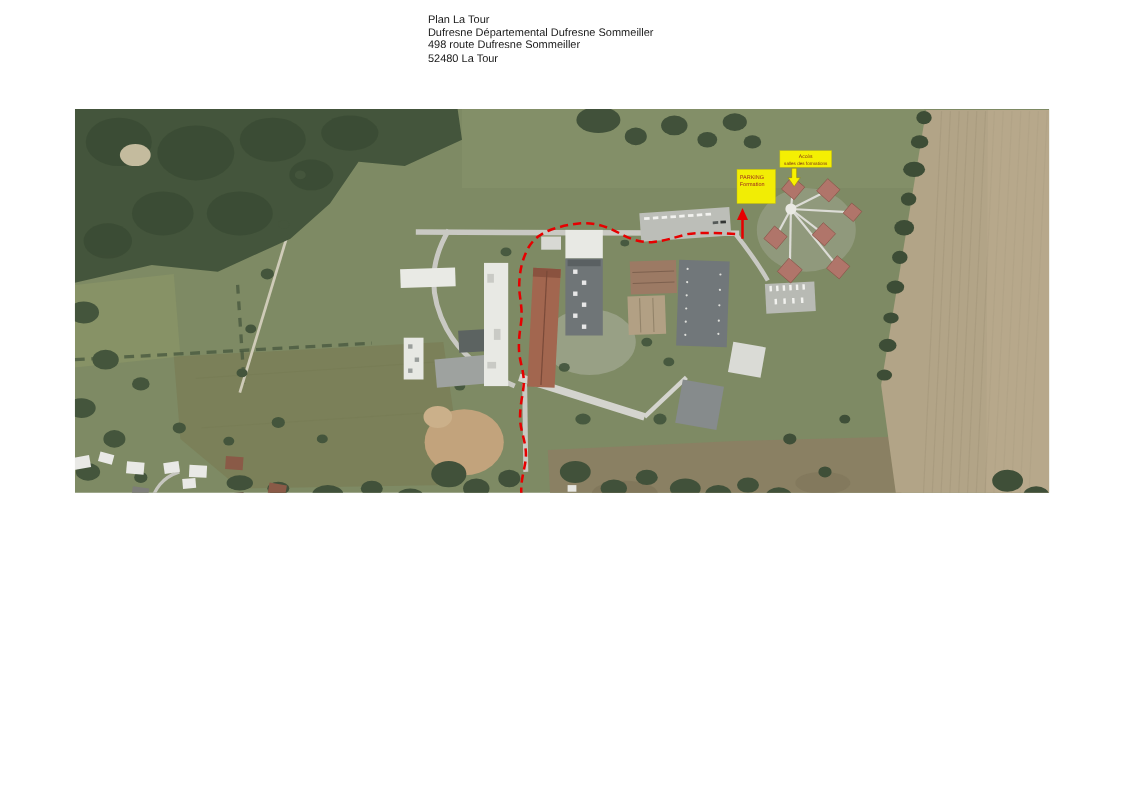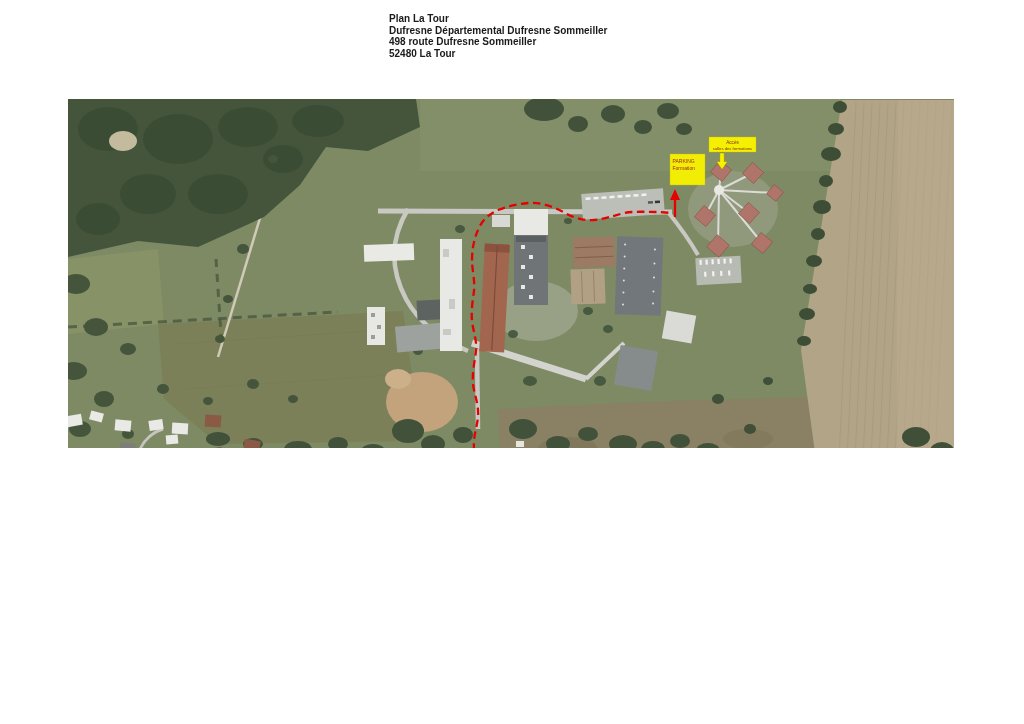--- a/index.html
+++ b/index.html
@@ -6,7 +6,7 @@
   .page{position:relative;width:1024px;height:724px;background:#ffffff;overflow:hidden;
         font-family:"Liberation Sans", sans-serif;}
   .header{position:absolute;left:389px;top:13px;color:#1a1a1a;font-size:10px;line-height:11.5px;}
-  .header div{white-space:nowrap;font-weight:bold;}
+  .header div{white-space:nowrap;}
   .map{position:absolute;left:68px;top:87px;width:886px;height:349px;overflow:hidden;margin-top:12px;}
   svg{display:block;}
   svg text{font-family:"Liberation Sans", sans-serif;}

